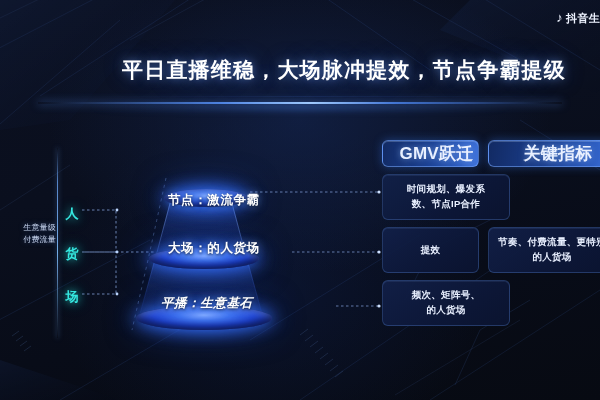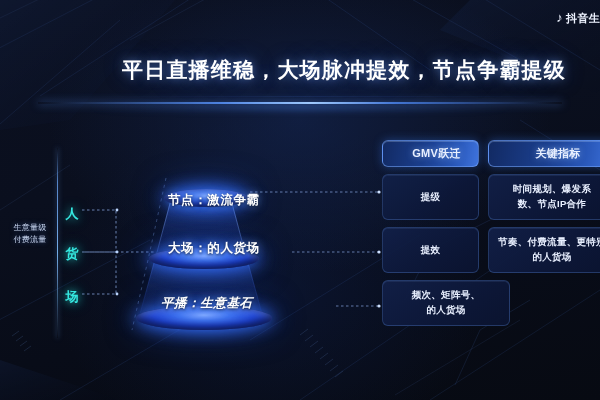--- a/index.html
+++ b/index.html
@@ -110,7 +110,7 @@
   .col-b { width:128px; }
 
   .head {
-    height:27px; font-size:11px; font-weight:bold;
+    height:27px; font-size:17px; font-weight:bold;
     background:linear-gradient(100deg, #122a63 0%, #1b3f8e 45%, #2a59bb 78%, #3f73dd 100%);
     border:1px solid rgba(120,170,255,.55);
     box-shadow:0 0 10px rgba(50,110,220,.45), inset 0 1px 0 rgba(190,220,255,.25);

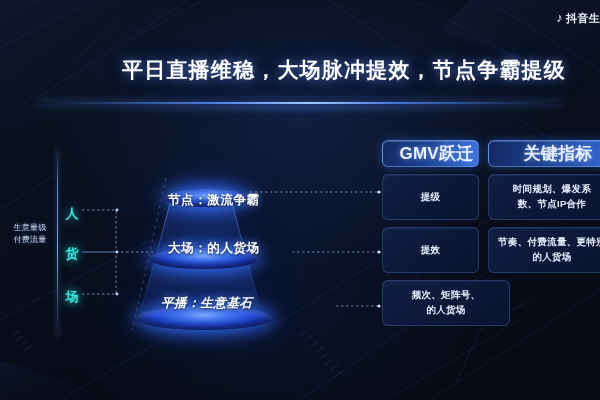--- a/index.html
+++ b/index.html
@@ -285,7 +285,6 @@
     </div>
 
     <div class="trow">
-      <div class="cell col-a body-cell">提级</div>
       <div class="cell col-b body-cell b">
         <div>
           <div>时间规划、爆发系</div>

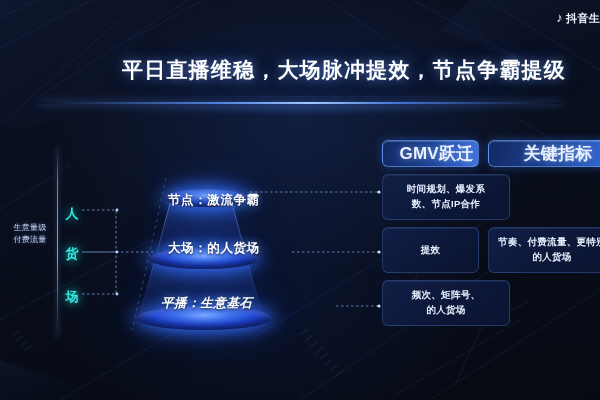--- a/index.html
+++ b/index.html
@@ -53,7 +53,7 @@
   
   .axis-label {
     position:absolute; left:4px; top:222px; width:52px;
-    color:#c9d6ef; font-size:8px; line-height:1.45; text-align:center;
+    color:#c9d6ef; font-size:8px; line-height:1.45; text-align:right;
     letter-spacing:.2px; text-shadow:0 0 5px rgba(90,140,230,.5);
   }
   .axis-bar {

